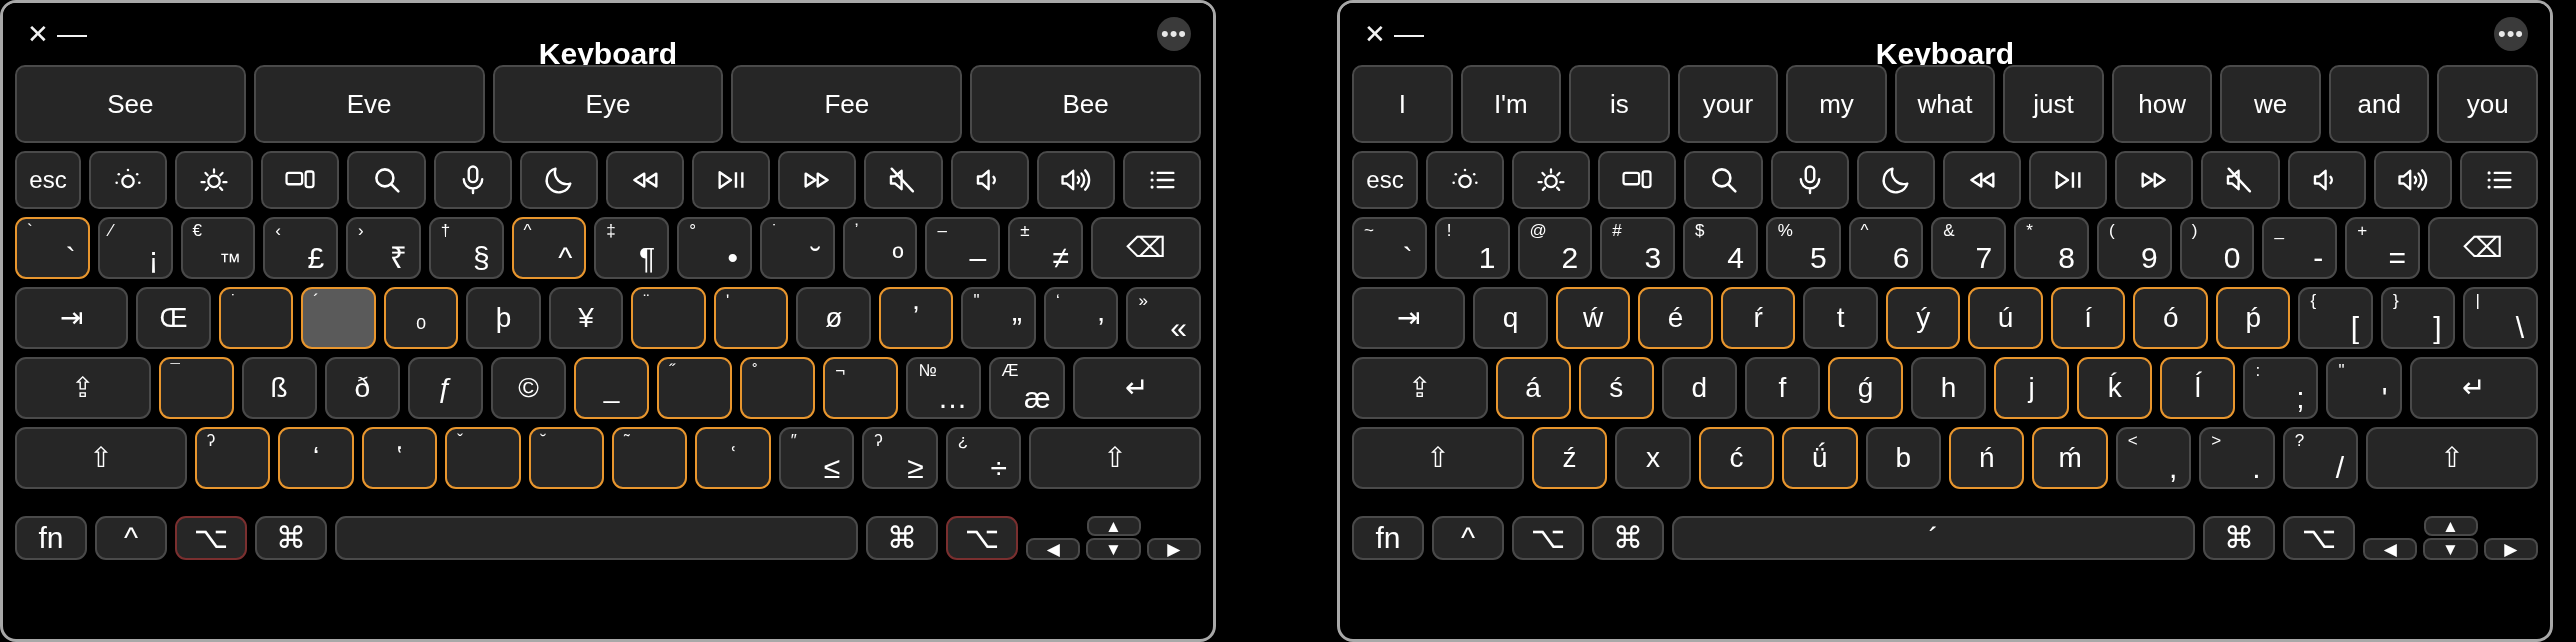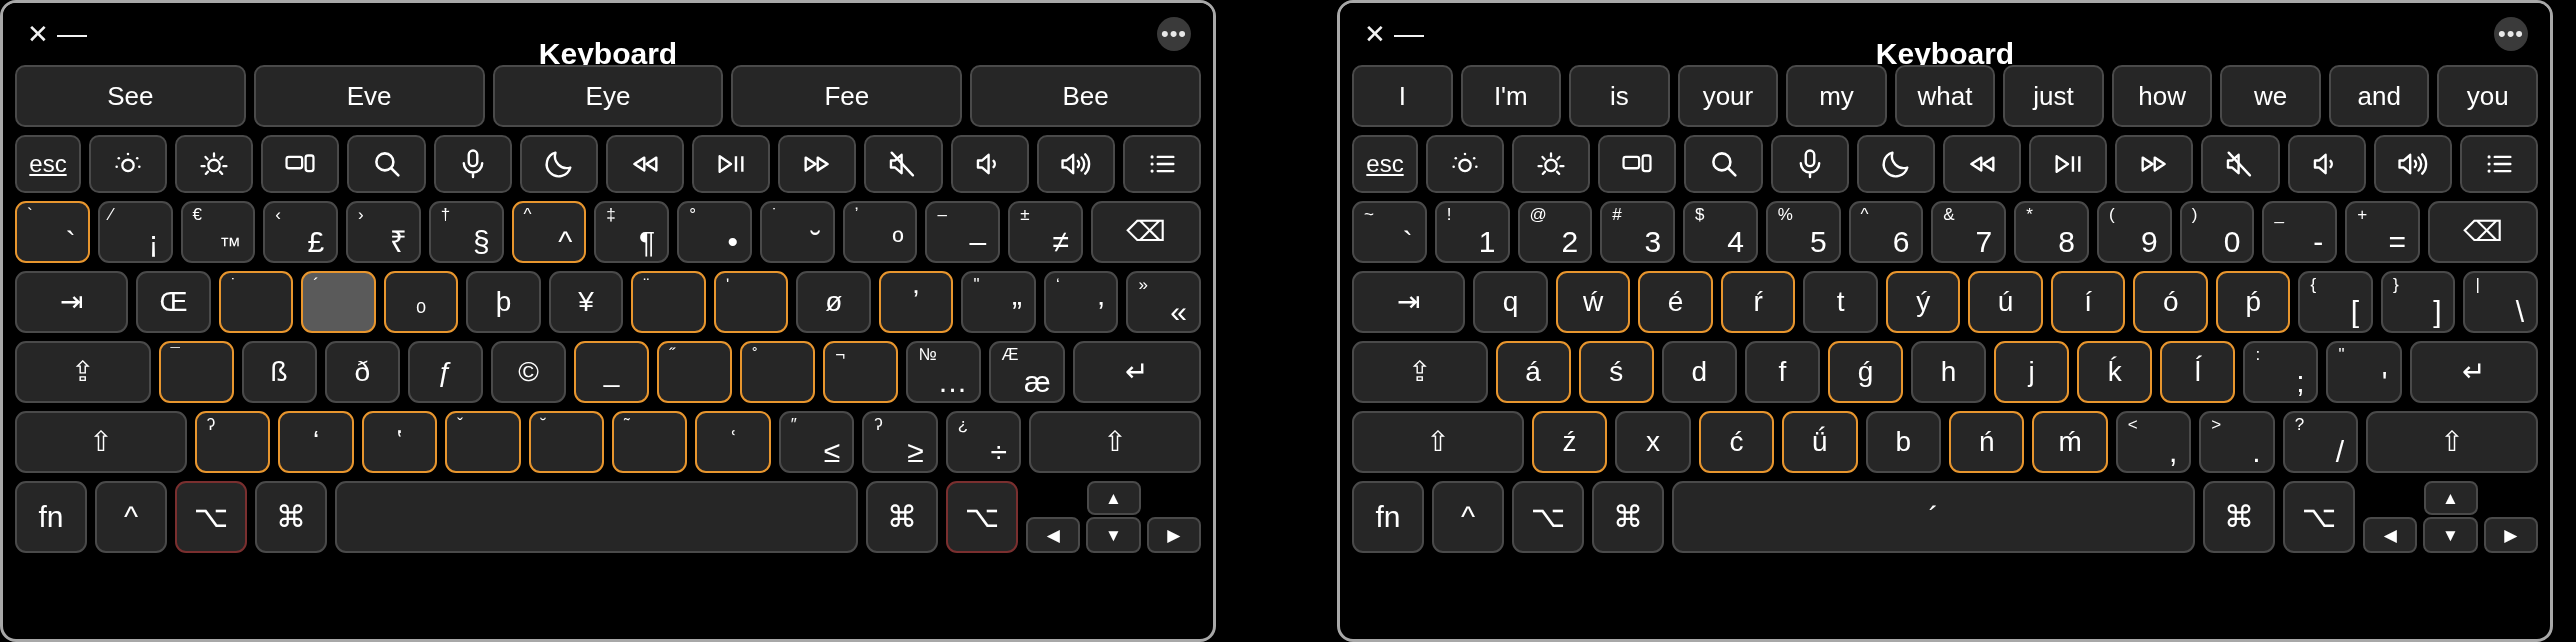--- a/index.html
+++ b/index.html
@@ -77,7 +77,7 @@
     line-height: 1; white-space: nowrap;
   }
   
-  .row-suggest { height: 62px; }
+  .row-suggest { height: 78px; }
   .row-suggest .key { font-size: 26px; border-radius: 10px; }
 
   

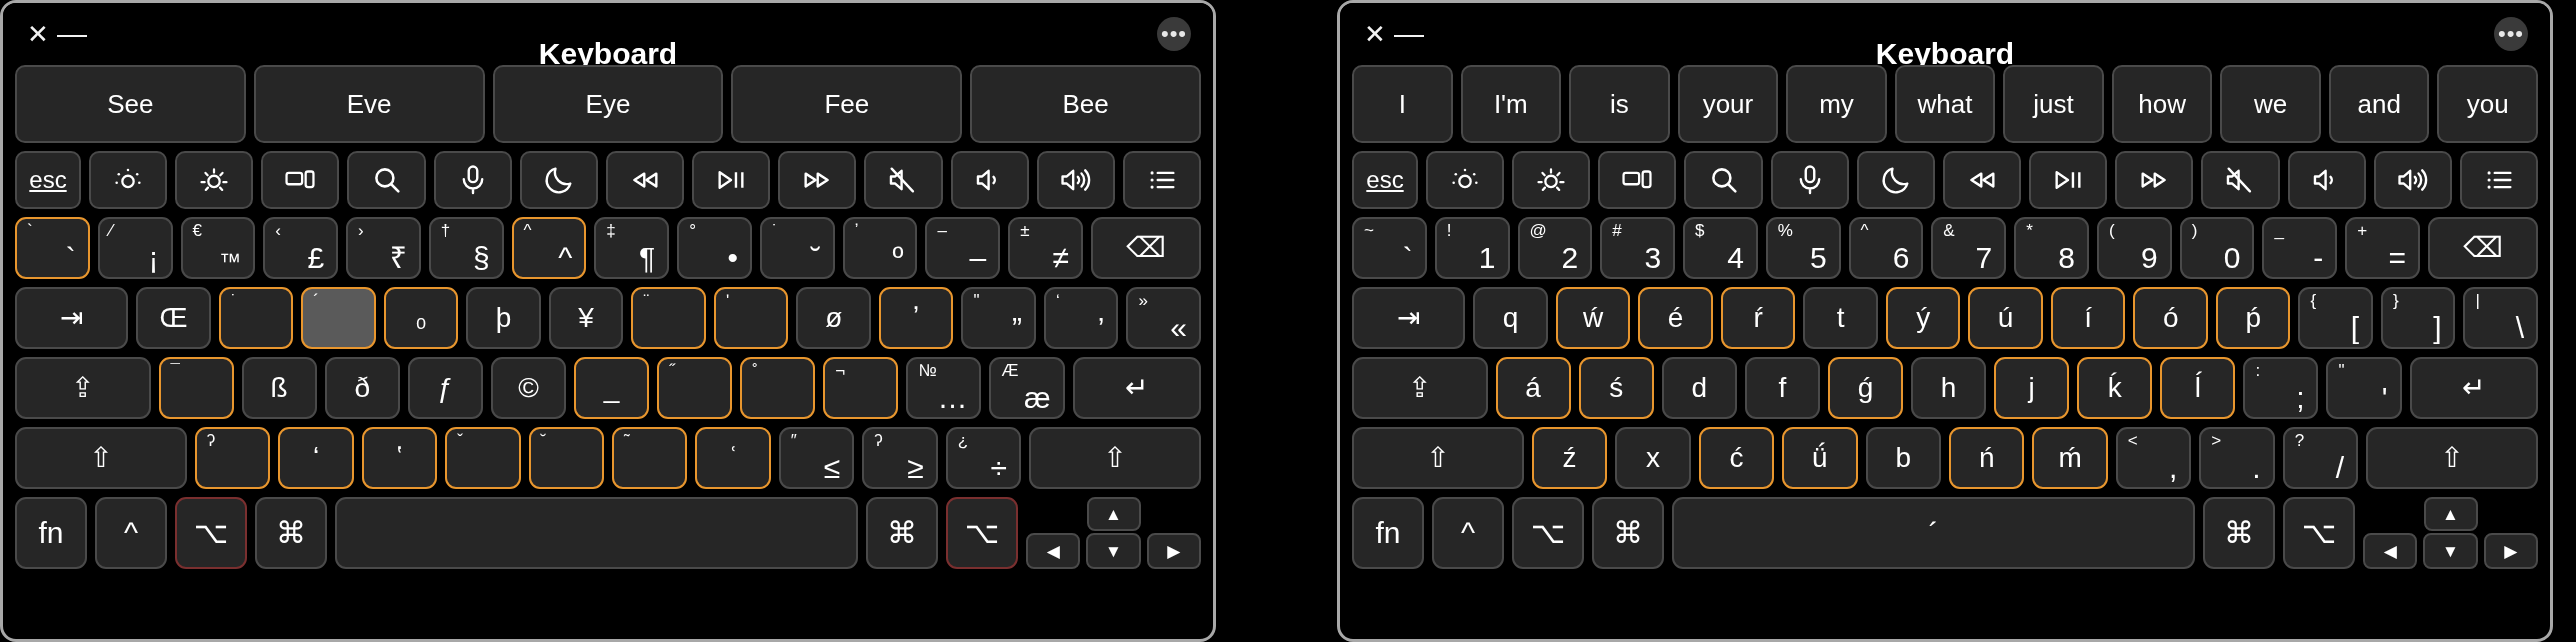--- a/index.html
+++ b/index.html
@@ -103,7 +103,7 @@
   .key.mod-active { border-color: #7a2f2f; }
 
   
-  .w-esc   { flex: 0 0 66px; text-decoration: underline; }
+  .w-esc   { flex: 0 0 66px; }
   .w-tab   { flex: 1.55 1 0; }
   .w-caps  { flex: 1.85 1 0; }
   .w-ret   { flex: 1.75 1 0; }

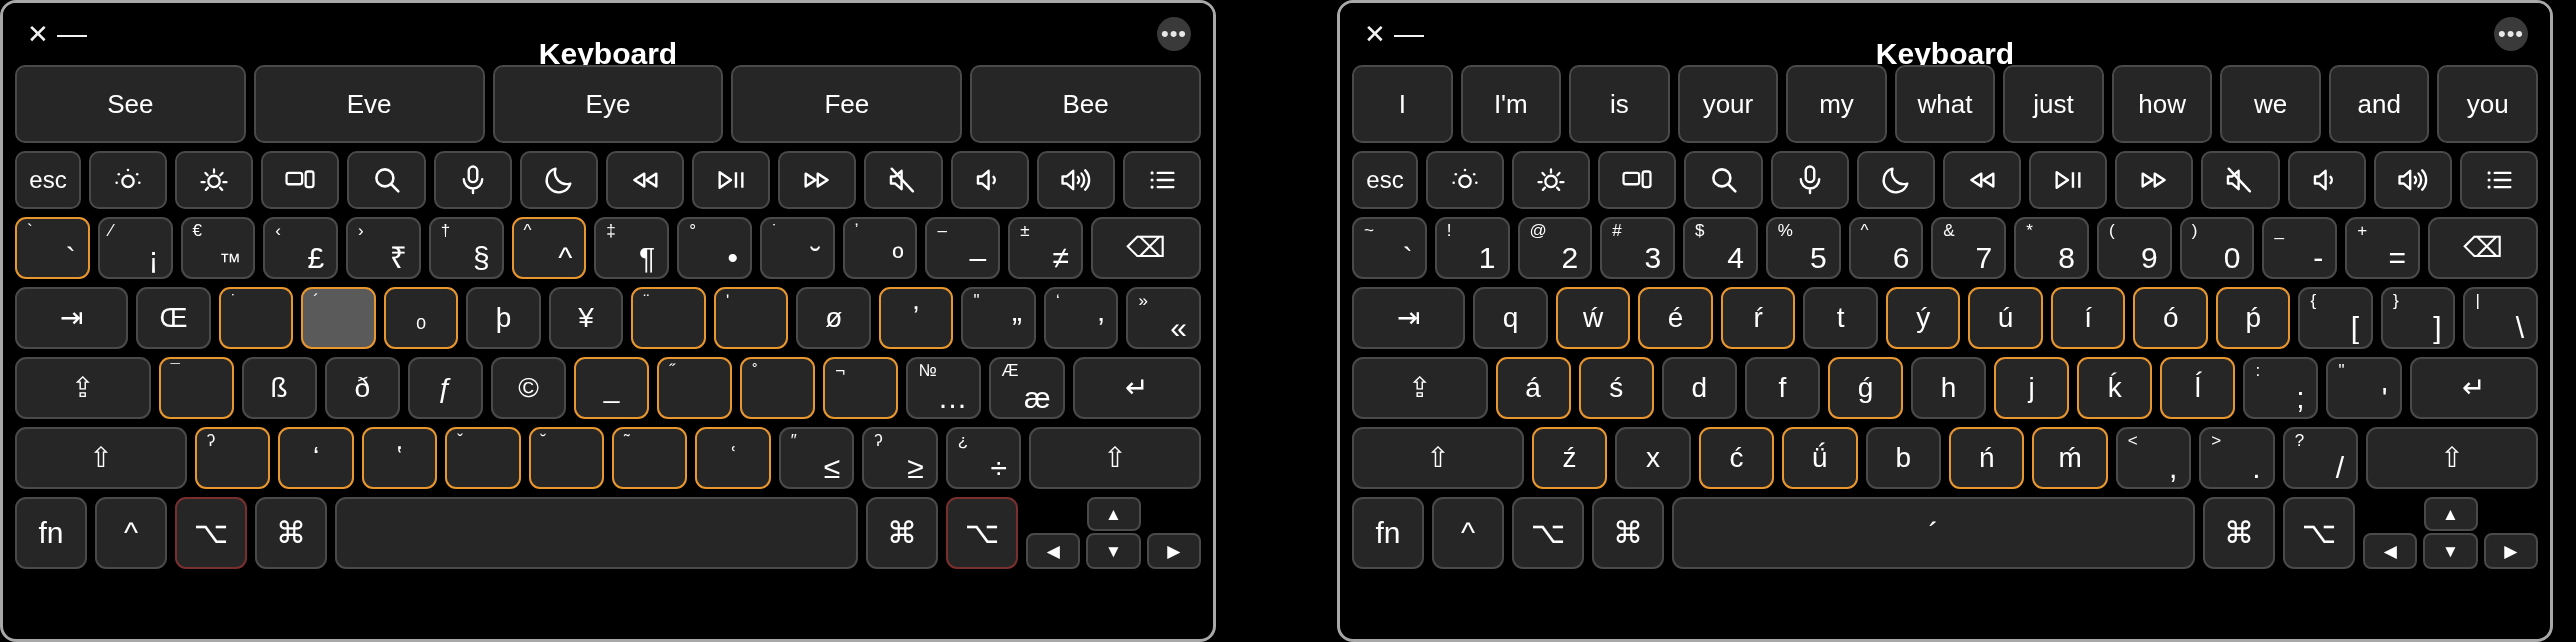--- a/index.html
+++ b/index.html
@@ -87,7 +87,7 @@
 
   
   .row-num, .row-qwerty, .row-home, .row-zx { height: 62px; }
-  .row-bottom { height: 72px; }
+  .row-bottom { height: 44px; margin-top: 19px; }
   .key .sub {
     position: absolute; top: 3px; left: 10px;
     font-size: 17px; color: #ffffff; line-height: 1;

